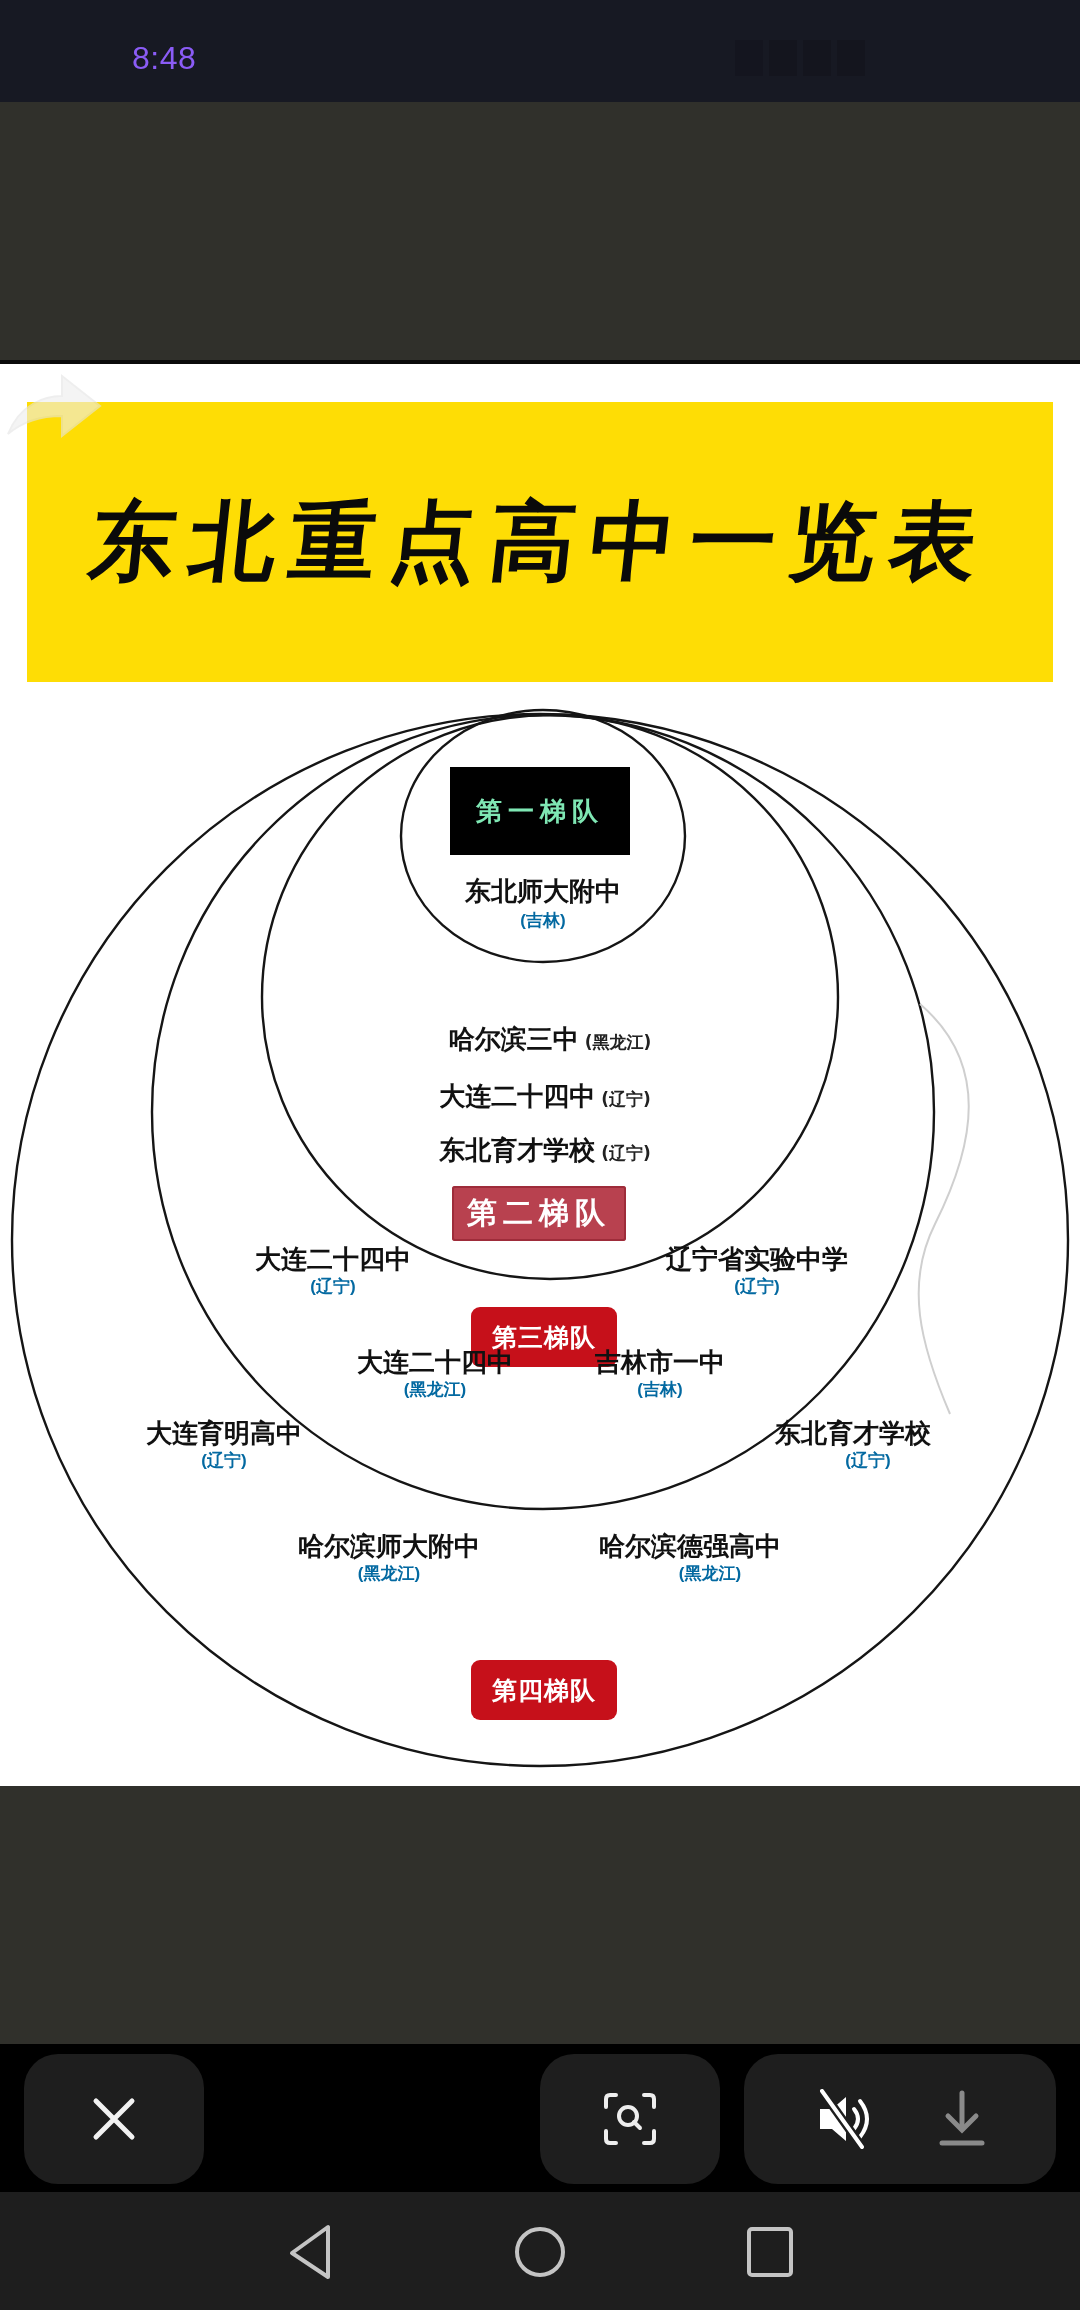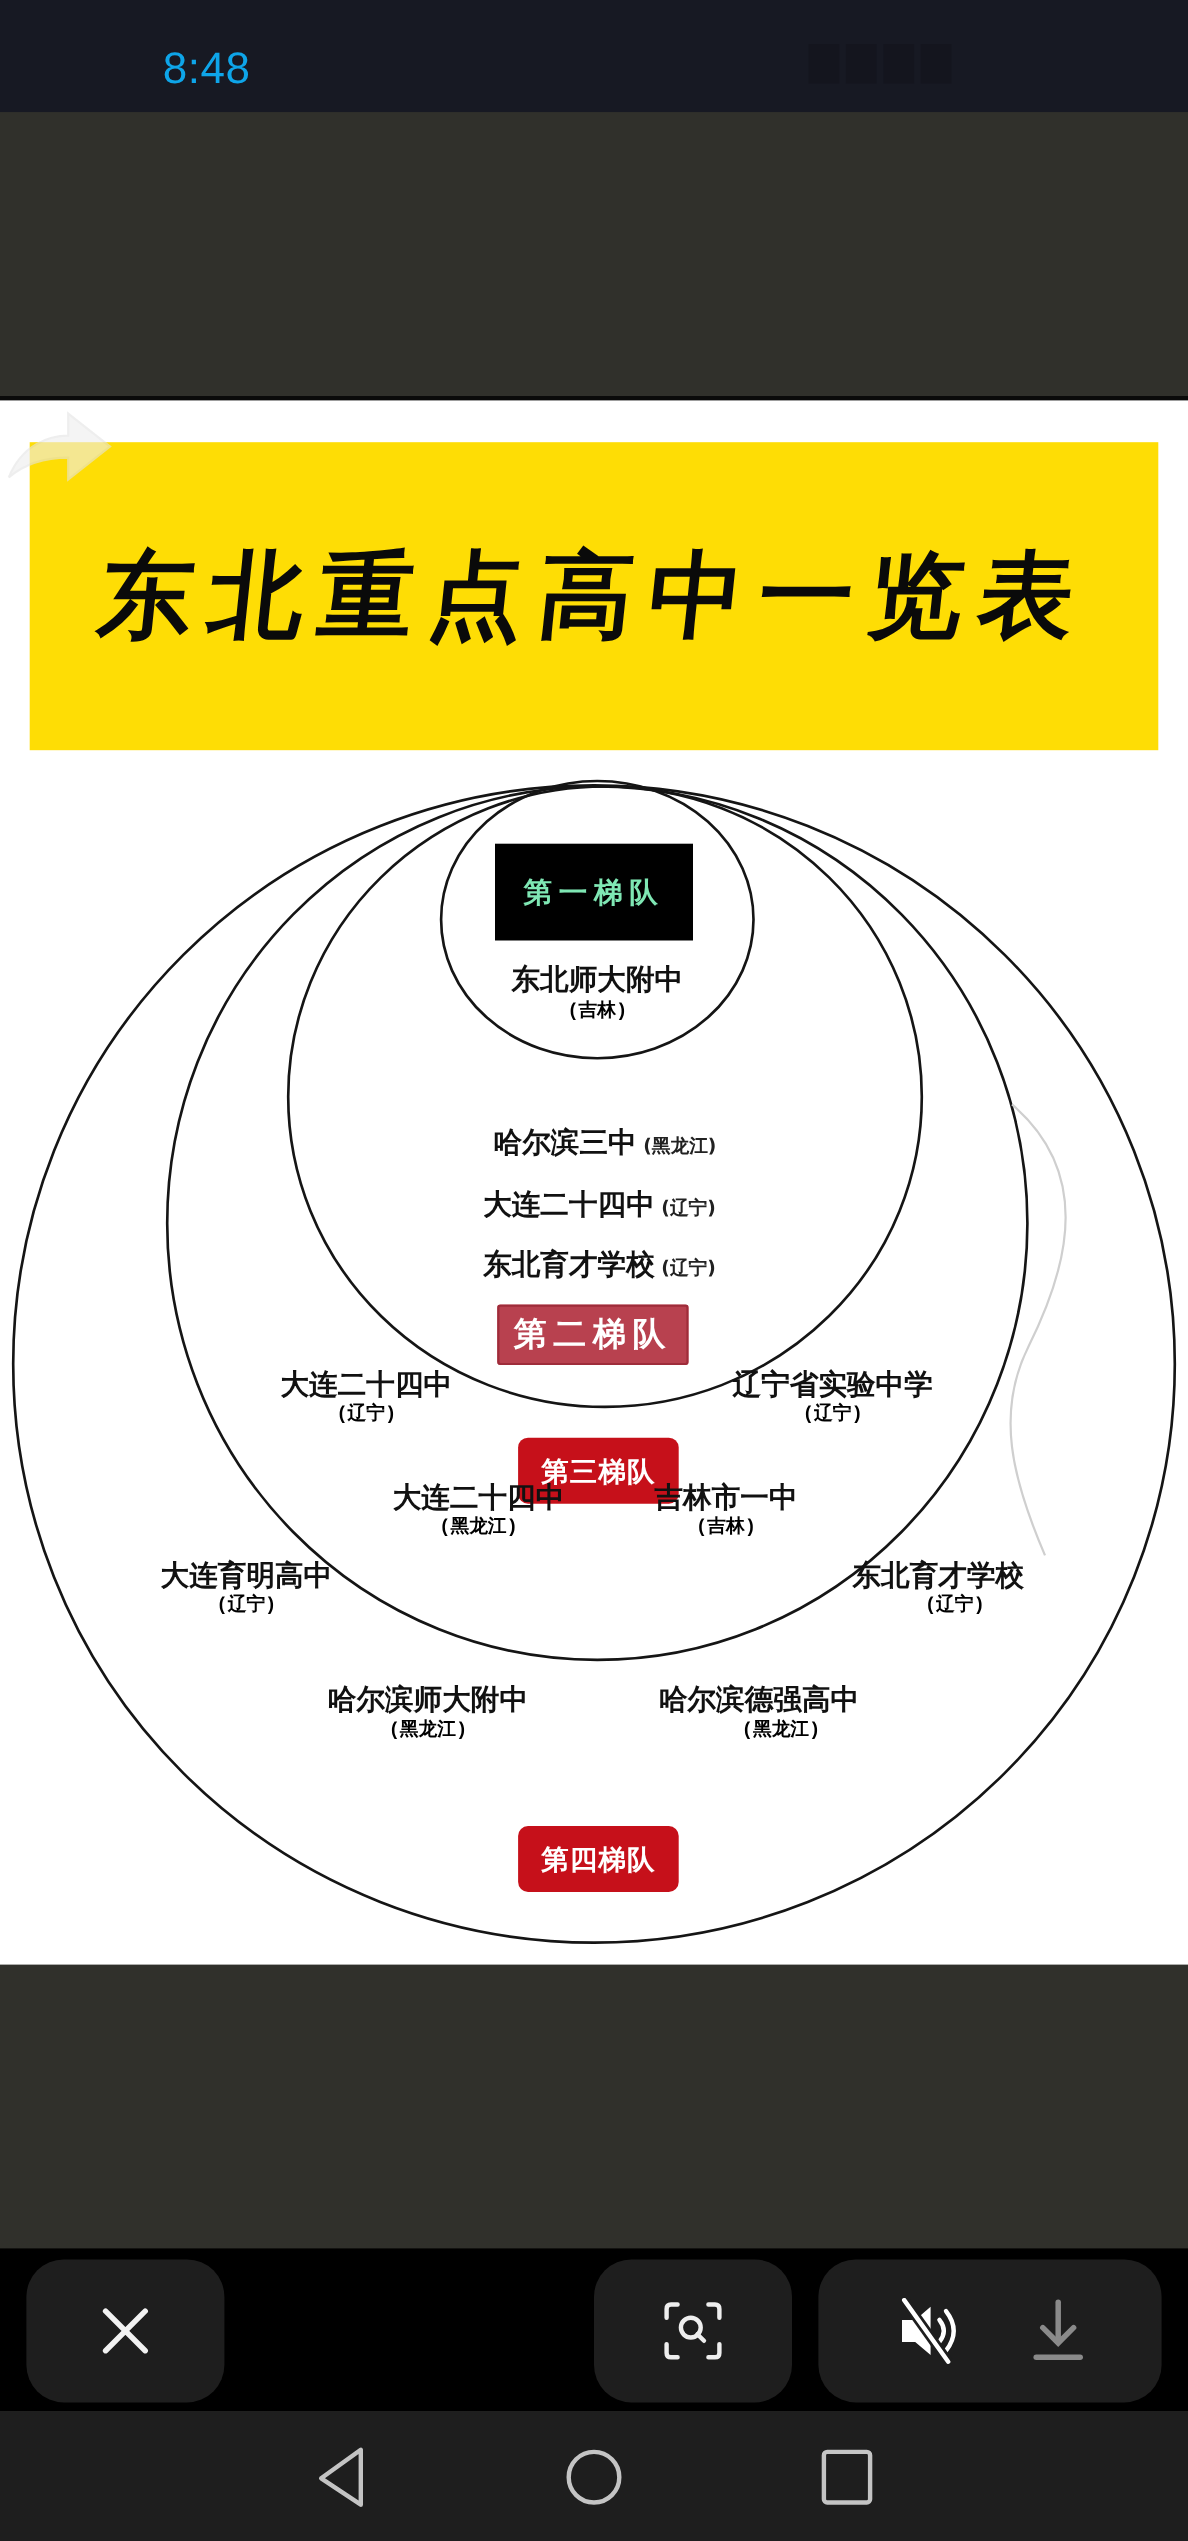--- a/index.html
+++ b/index.html
@@ -7,7 +7,7 @@
   body { position:relative; font-family:"DejaVu Sans","Liberation Sans",sans-serif; }
 
   .status-bar { position:absolute; left:0; top:0; width:1080px; height:102px; background:#171923; }
-  .status-time { position:absolute; left:148px; top:40px; color:#0ea5e9; font-size:40px; font-family:"Liberation Sans",sans-serif; letter-spacing:0.5px; }
+  .status-time { position:absolute; left:132px; top:40px; color:#8b5cf6; font-size:32px; font-family:"Liberation Sans",sans-serif; letter-spacing:0.5px; }
   .status-icons { position:absolute; right:55px; top:40px; width:290px; height:40px; opacity:0.25; }
   .status-icons span { display:inline-block; height:36px; width:28px; margin-right:6px; background:#0c0d13; }
 

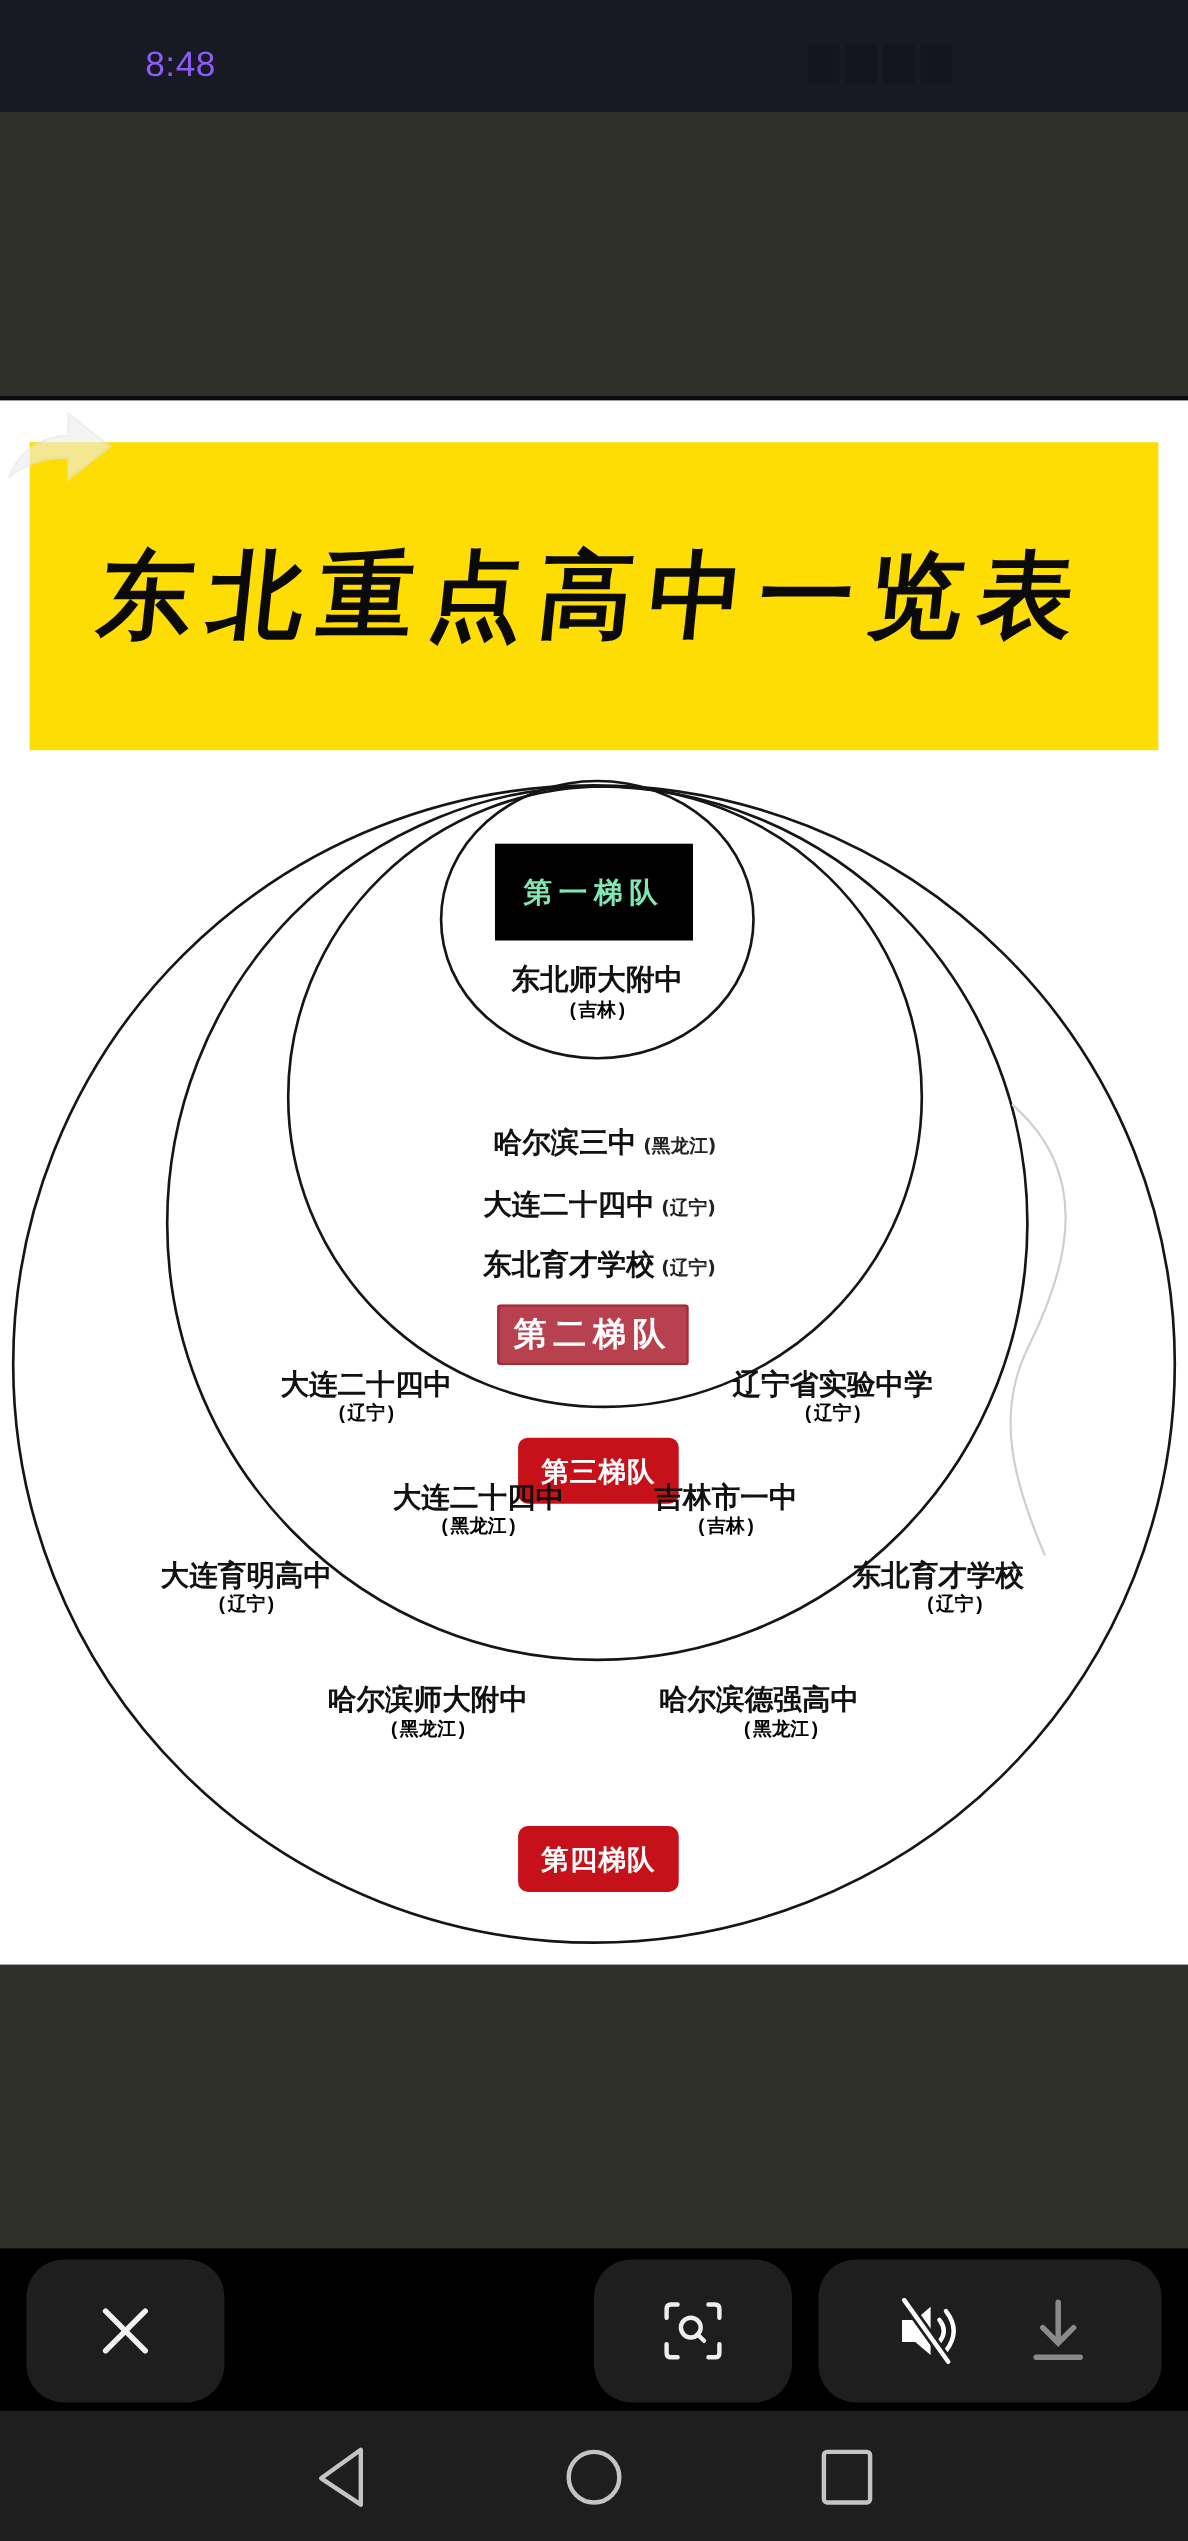--- a/index.html
+++ b/index.html
@@ -23,7 +23,7 @@
 
   .label { position:absolute; text-align:center; transform:translateX(-50%); white-space:nowrap; color:#111; }
   .school { font-family:"DejaVu Sans",sans-serif; font-weight:bold; font-size:26px; line-height:30px; }
-  .region { font-family:Liberation Mono, monospace; font-weight:bold; font-size:17px; line-height:22px; color:#000000; }
+  .region { font-family:Liberation Sans, sans-serif; font-weight:bold; font-size:17px; line-height:22px; color:#0369a1; }
   .inline-region { font-size:17px; font-weight:bold; margin-left:6px; color:#222; }
 
   .tier1-badge { position:absolute; left:450px; top:403px; width:180px; height:88px; background:#000000; display:flex; align-items:center; justify-content:center; }

